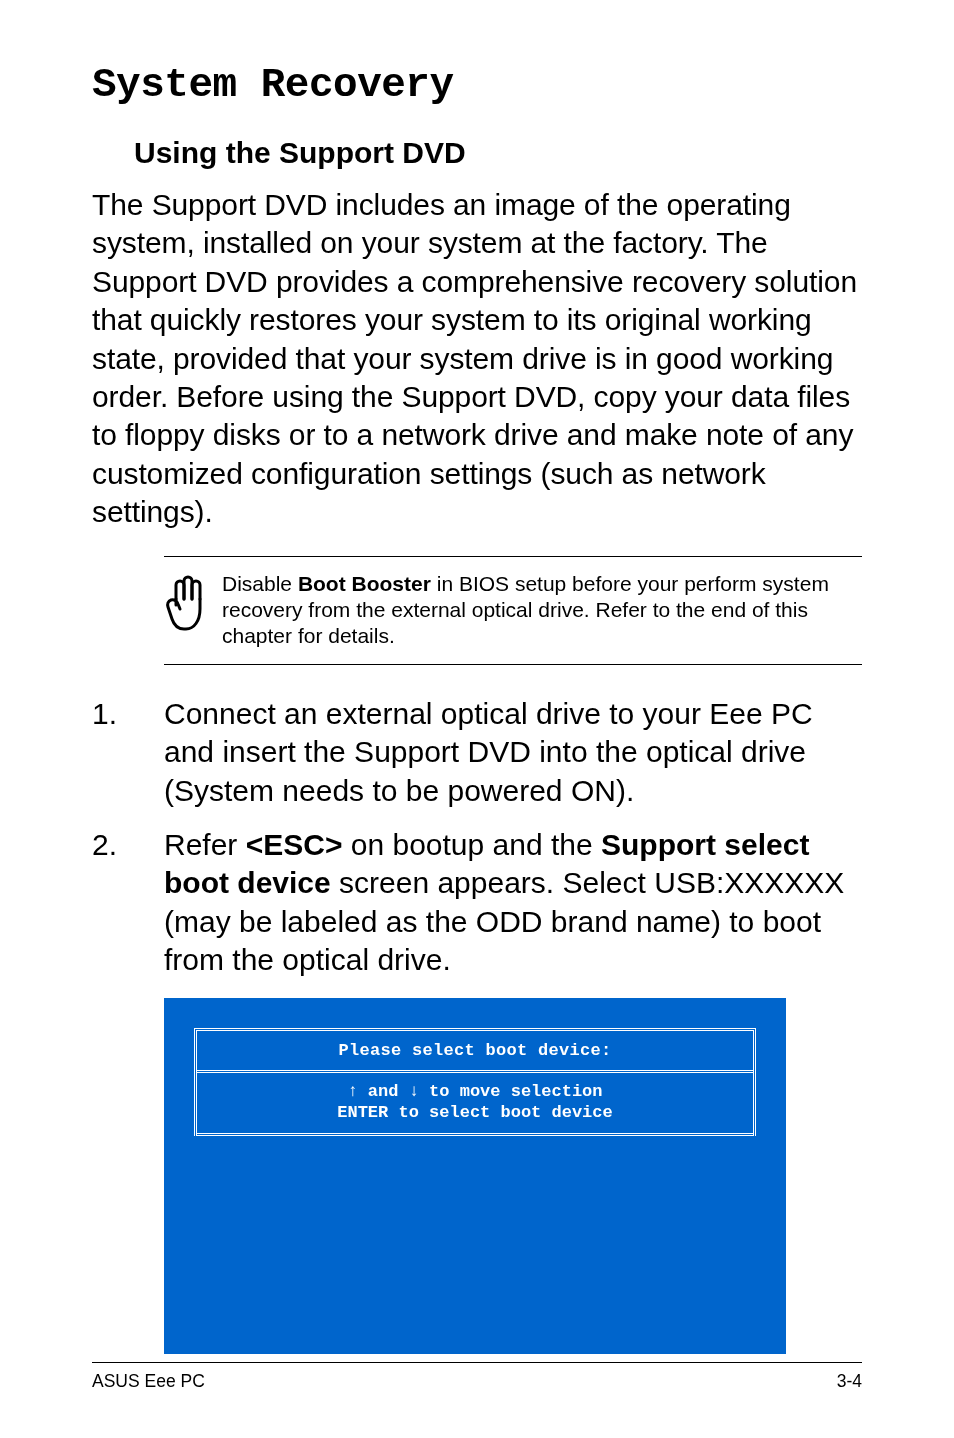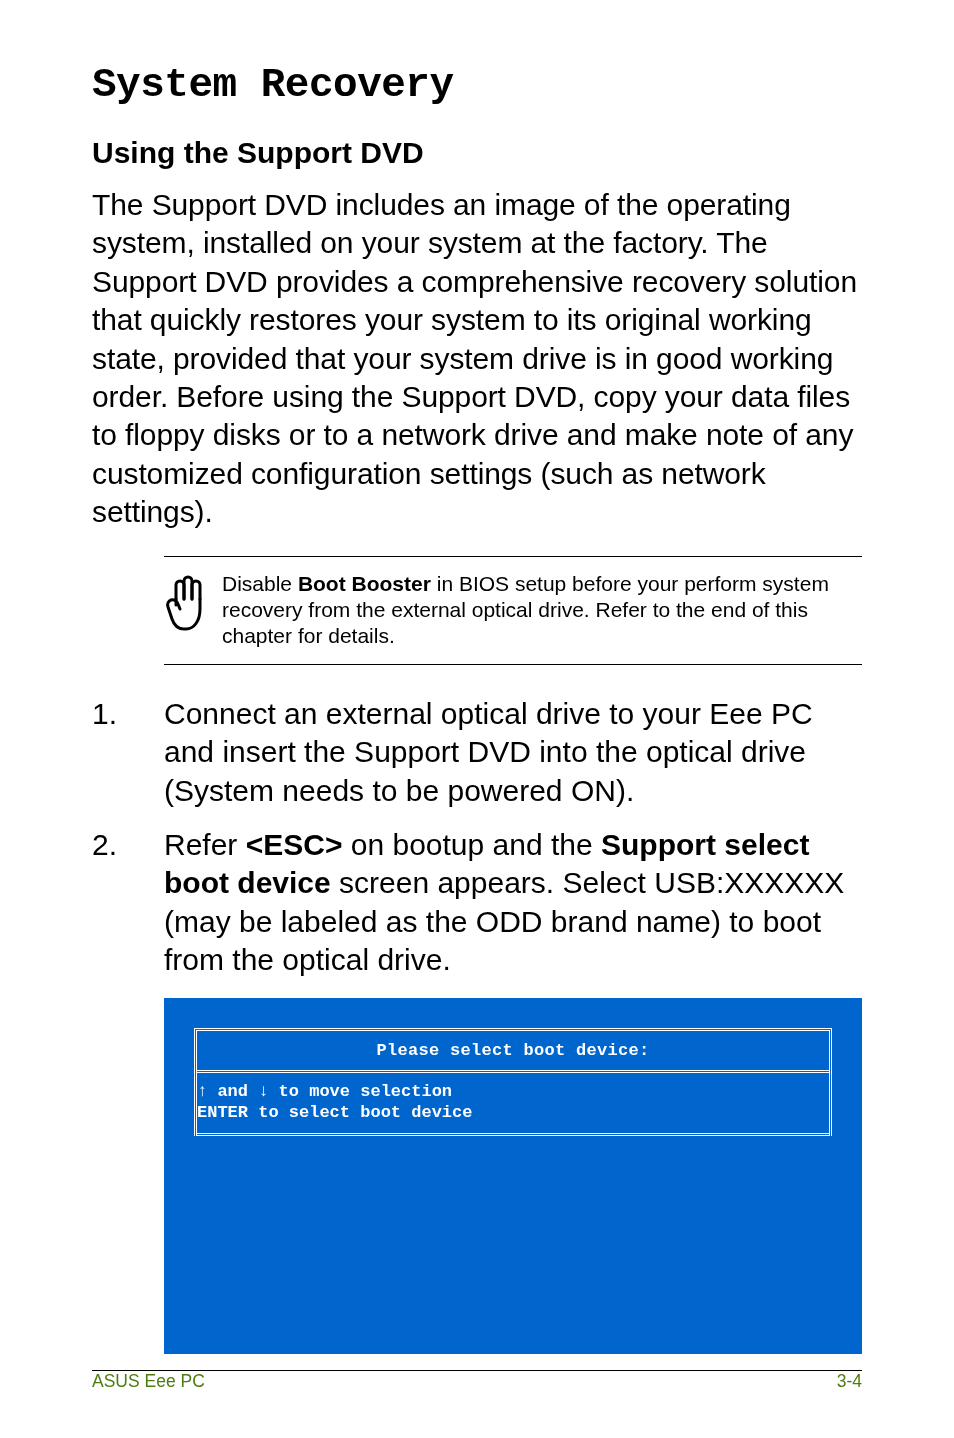--- a/index.html
+++ b/index.html
@@ -22,6 +22,7 @@
     font-weight: 700;
     font-size: 30px;
     margin-bottom: 16px;
+    margin-left: 42px;
   }
   .para {
     font-size: 30px;

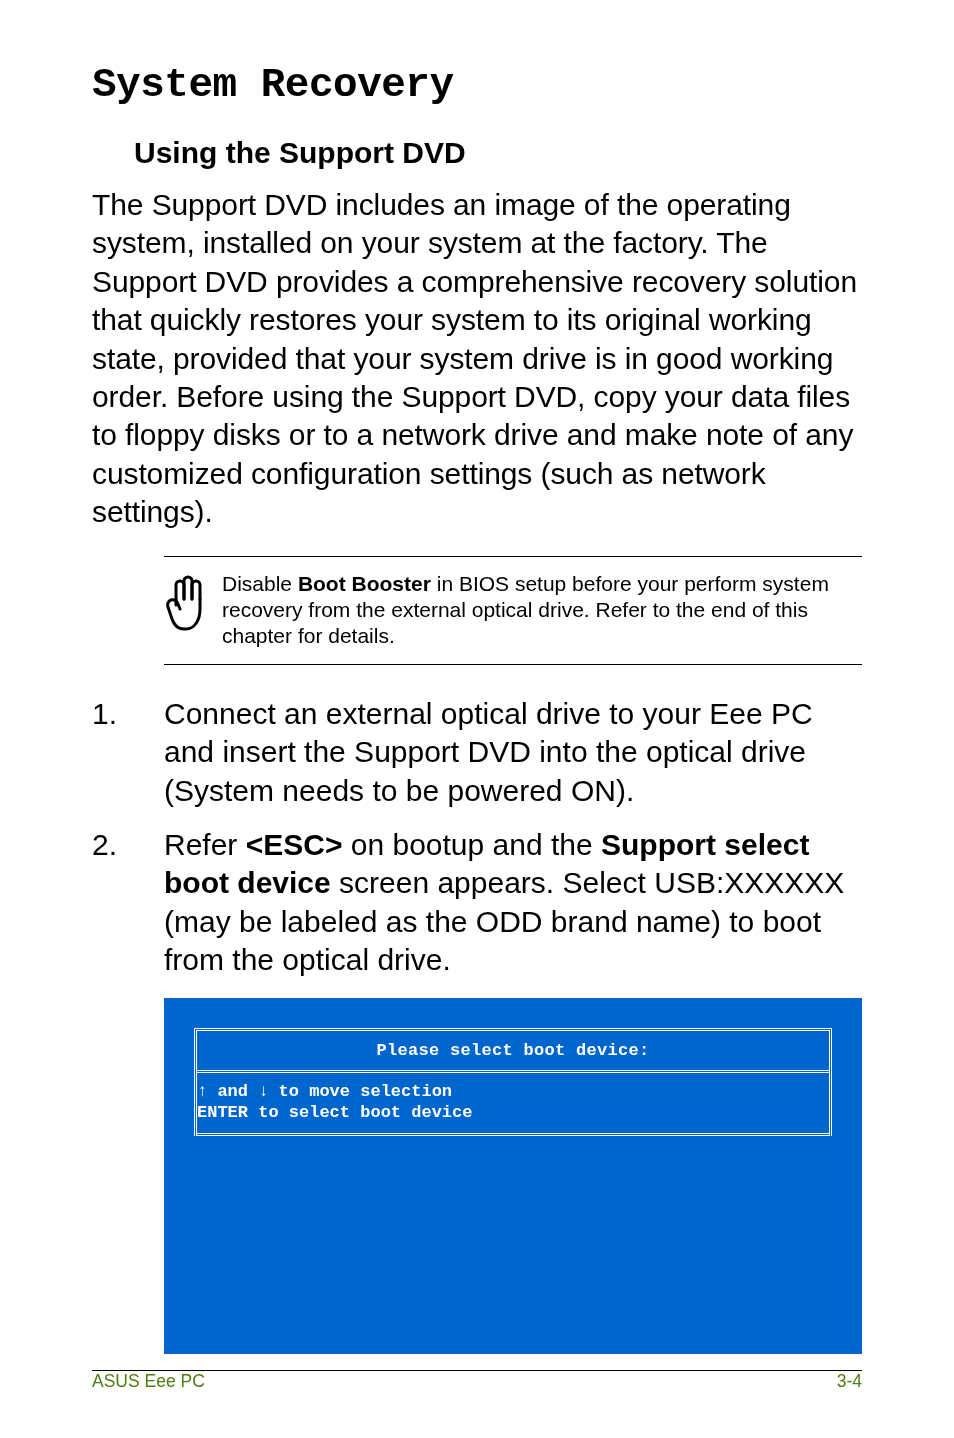--- a/index.html
+++ b/index.html
@@ -71,7 +71,7 @@
   b { font-weight: 700; }
 
   .boot-screen {
-    width: 698px;
+    width: 622px;
     height: 356px;
     background: #0065cc;
     margin: 18px 0 0 72px;

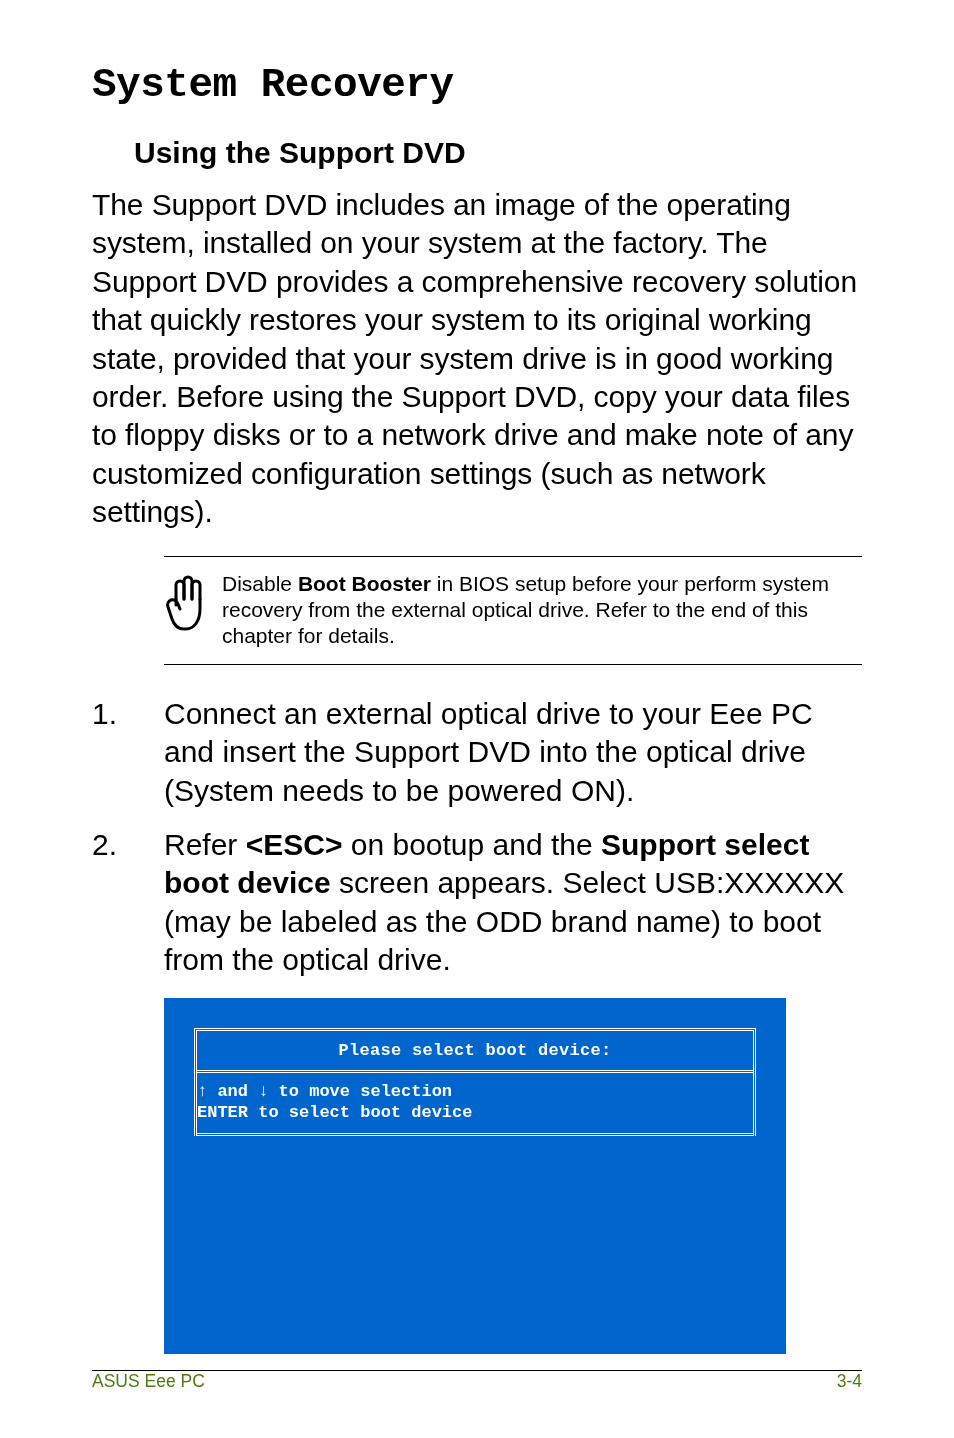--- a/index.html
+++ b/index.html
@@ -107,7 +107,7 @@
     color: #0065cc;
   }
   .boot-help {
-    text-align: left;
+    text-align: center;
     padding: 8px 0 10px 0;
     border-bottom: 3px double #fff;
     line-height: 1.25;

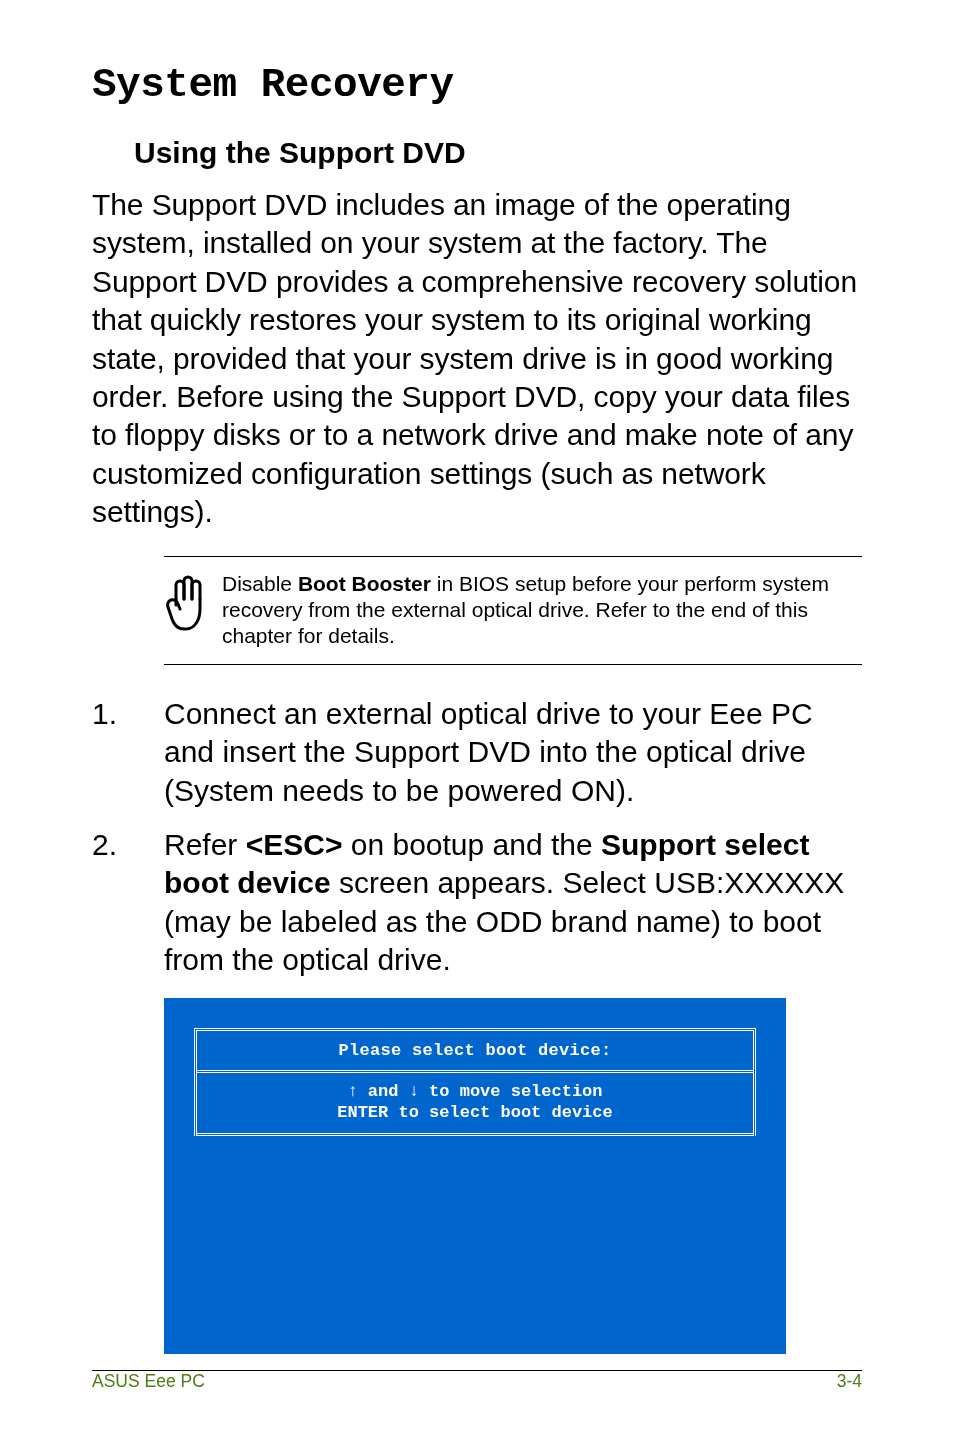--- a/index.html
+++ b/index.html
@@ -121,7 +121,8 @@
     justify-content: space-between;
     font-size: 17.5px;
     border-top: 1px solid #000;
-    color: #4d7c0f;
+    padding-top: 8px;
+    color: #000000;
   }
 </style>
 </head>

